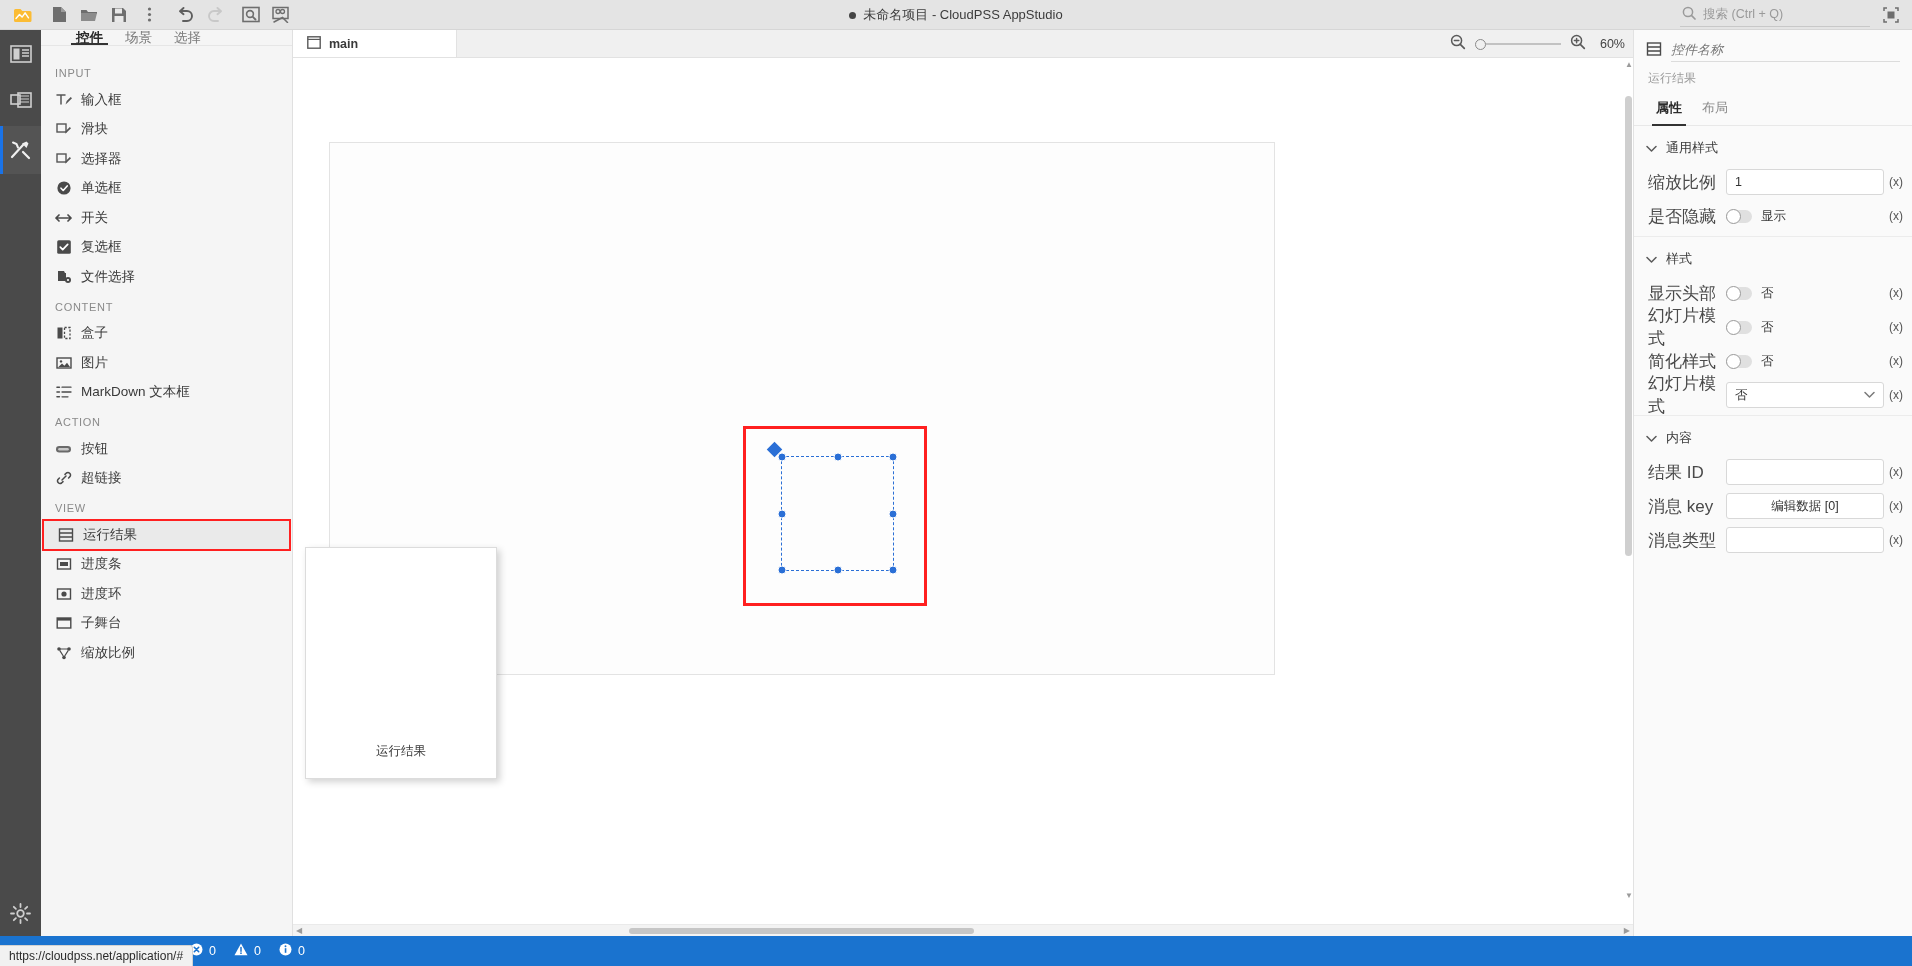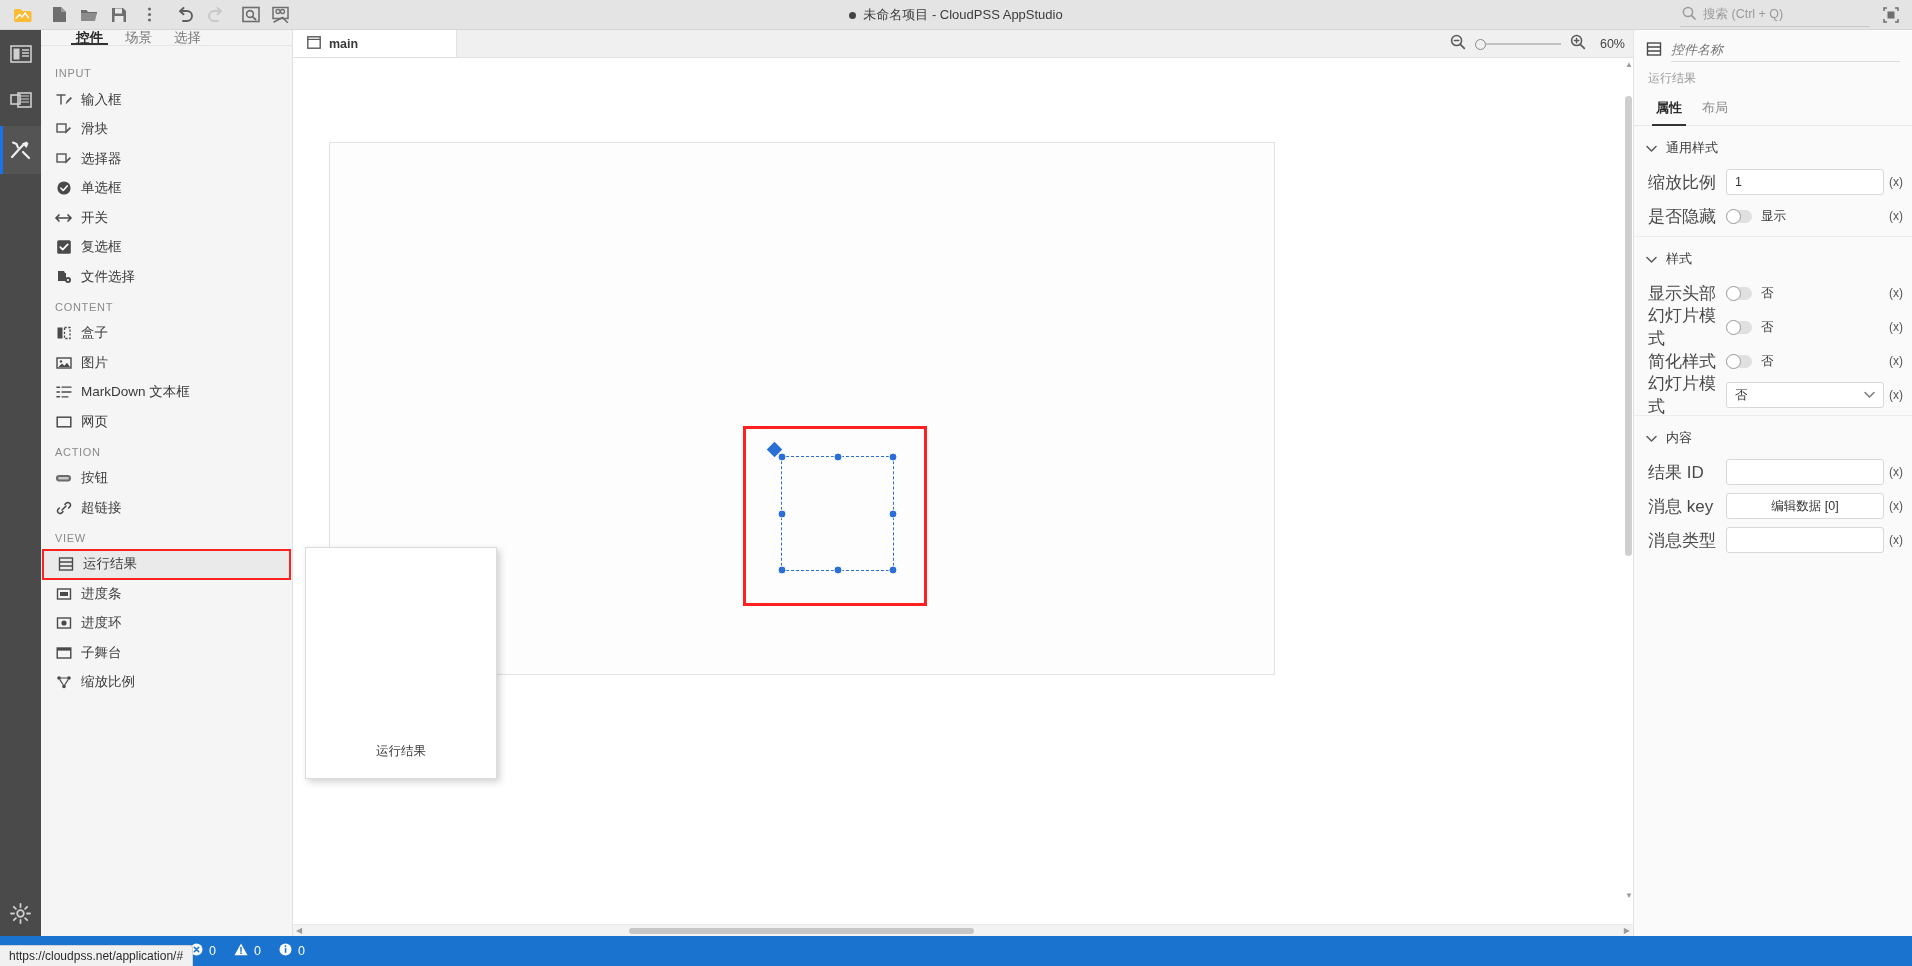--- a/index.html
+++ b/index.html
@@ -533,14 +533,6 @@
           </span>
         <span>MarkDown 文本框</span>
       </div>
-      <div class="lp-item">
-        <span class="lp-icon">
-            <svg width="16" height="16" viewBox="0 0 16 16">
-              <rect x="1.2" y="3.2" width="13.6" height="9.6" stroke="#4a4a4a" stroke-width="1.5" fill="none"></rect>
-            </svg>
-          </span>
-        <span>网页</span>
-      </div>
 
       <div class="lp-group">ACTION</div>
       <div class="lp-item">

